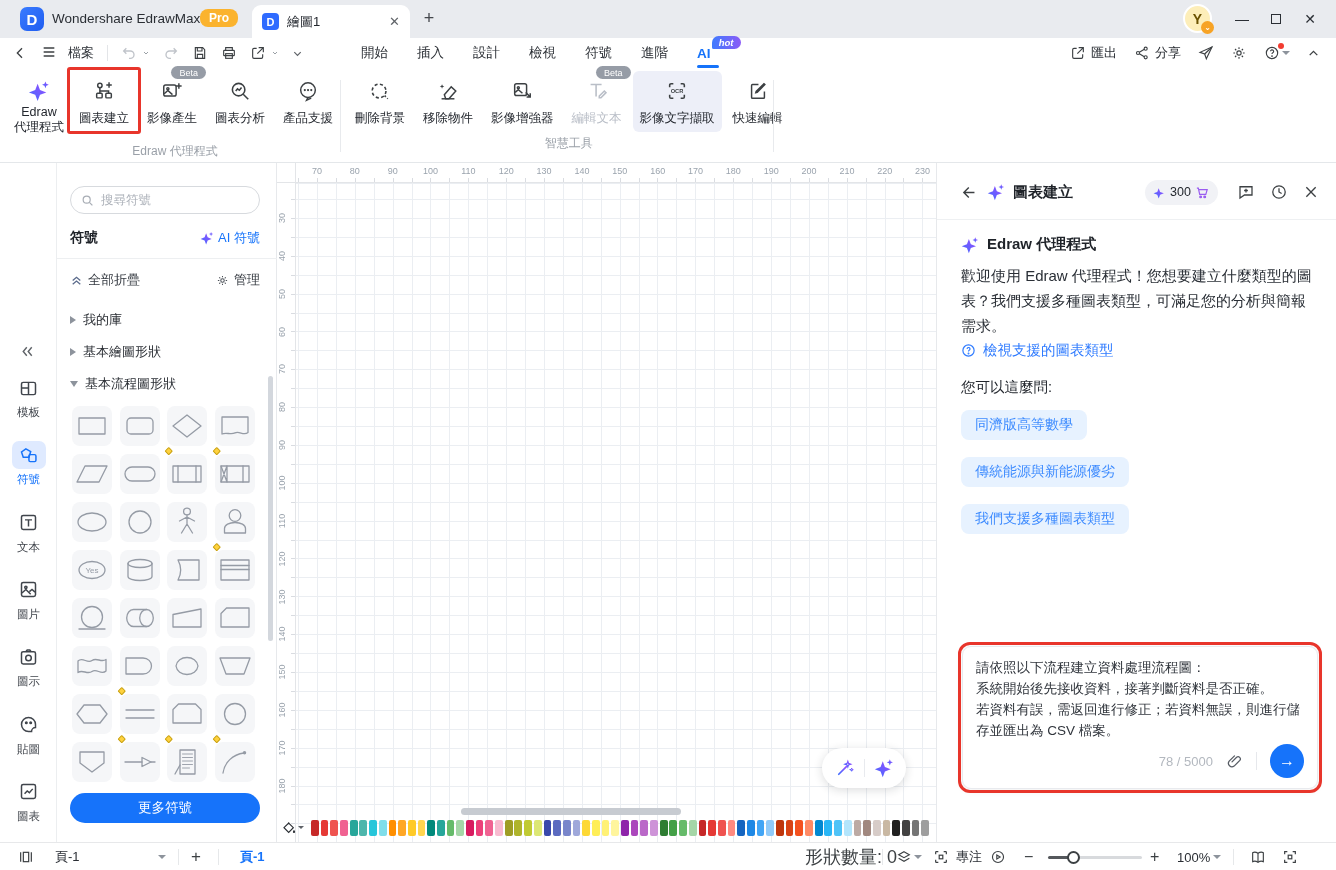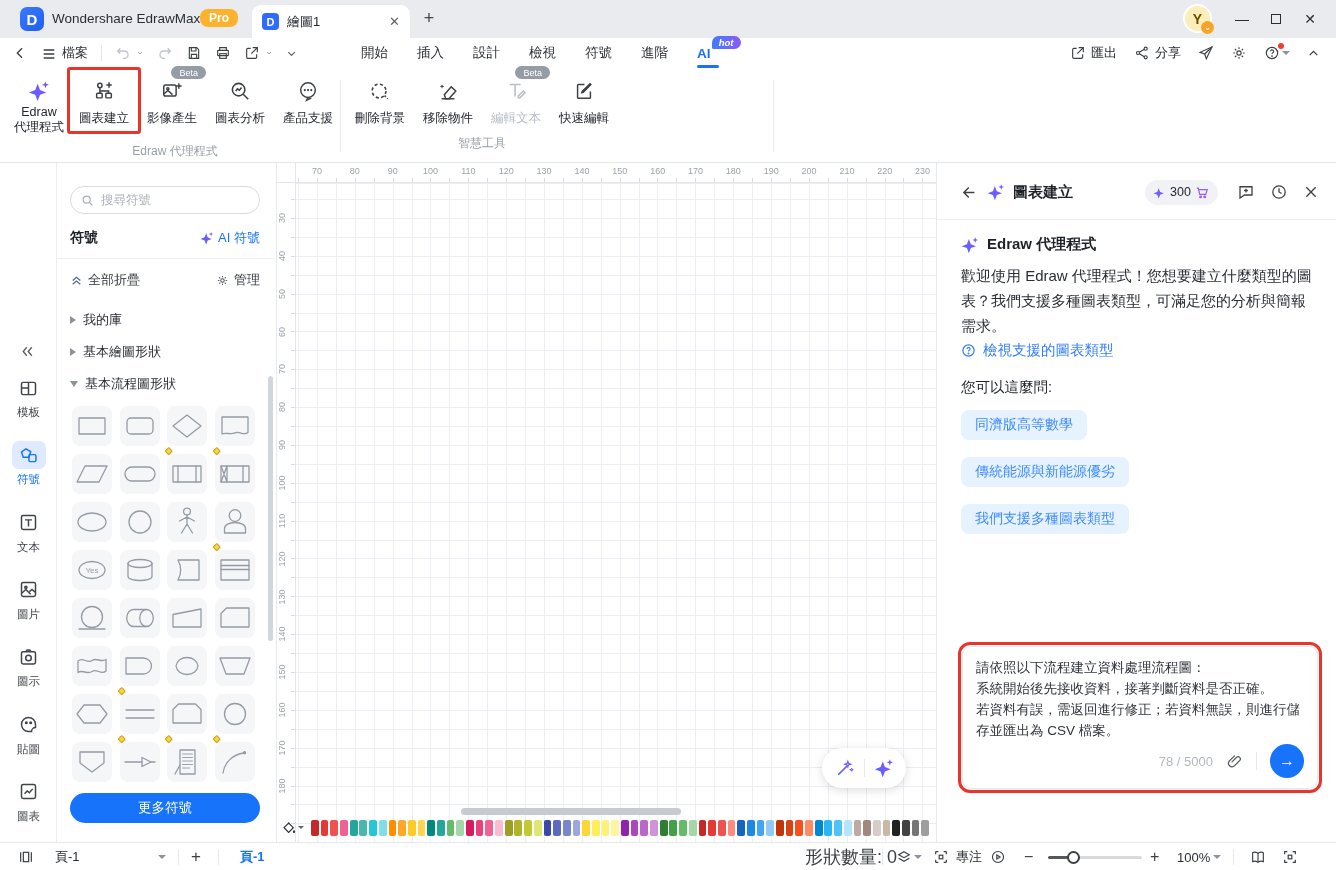--- a/index.html
+++ b/index.html
@@ -28,7 +28,7 @@
 #tb-left .ic{width:16px;height:16px;color:#3c4043}
 #tb-left .dis{color:#c0c4ca}
 .tb-caret{width:8px!important;height:8px!important;color:#9aa0a6!important;margin-left:-8px}
-#file-group{display:flex;align-items:flex-end;gap:5px;font-size:13px;color:#2a2e34}
+#file-group{display:flex;align-items:flex-start;gap:11px;font-size:13px;color:#2a2e34}
 #menu-row{position:absolute;left:361px;top:0;height:30px;display:flex;align-items:center;gap:29px;font-size:13.5px;color:#2a2e34}
 .menu-item{cursor:default}
 #ai-tab{position:relative;color:#1673fa;font-weight:bold}

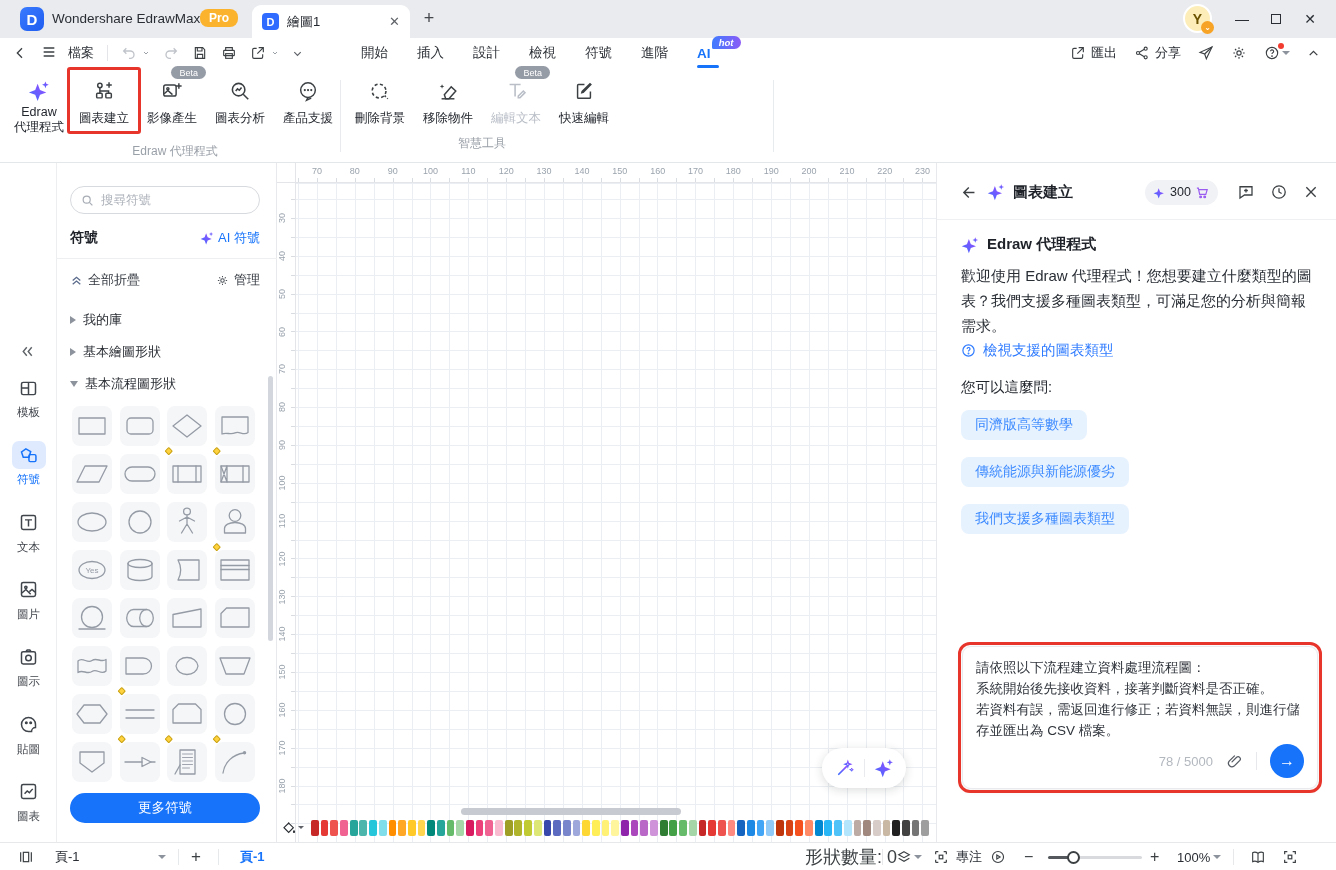--- a/index.html
+++ b/index.html
@@ -396,6 +396,17 @@
               </svg>
             </span>
             <span class="rlabel">移除物件</span>
+          </div>
+          <div class="rbtn">
+            <span class="ic">
+              <svg viewBox="0 0 24 24" fill="none" stroke="currentColor" stroke-width="1.6">
+                <rect x="4" y="4" width="13" height="13" rx="2"></rect>
+                <circle cx="8" cy="8.5" r="1.1"></circle>
+                <path d="M4.5 13.5l3.5-3 4.5 4"></path>
+                <path d="M16 13.5l5 5M21 14.5v4h-4"></path>
+              </svg>
+            </span>
+            <span class="rlabel">影像增強器</span>
           </div>
           <div class="rbtn dis">
             <span class="beta">Beta</span>

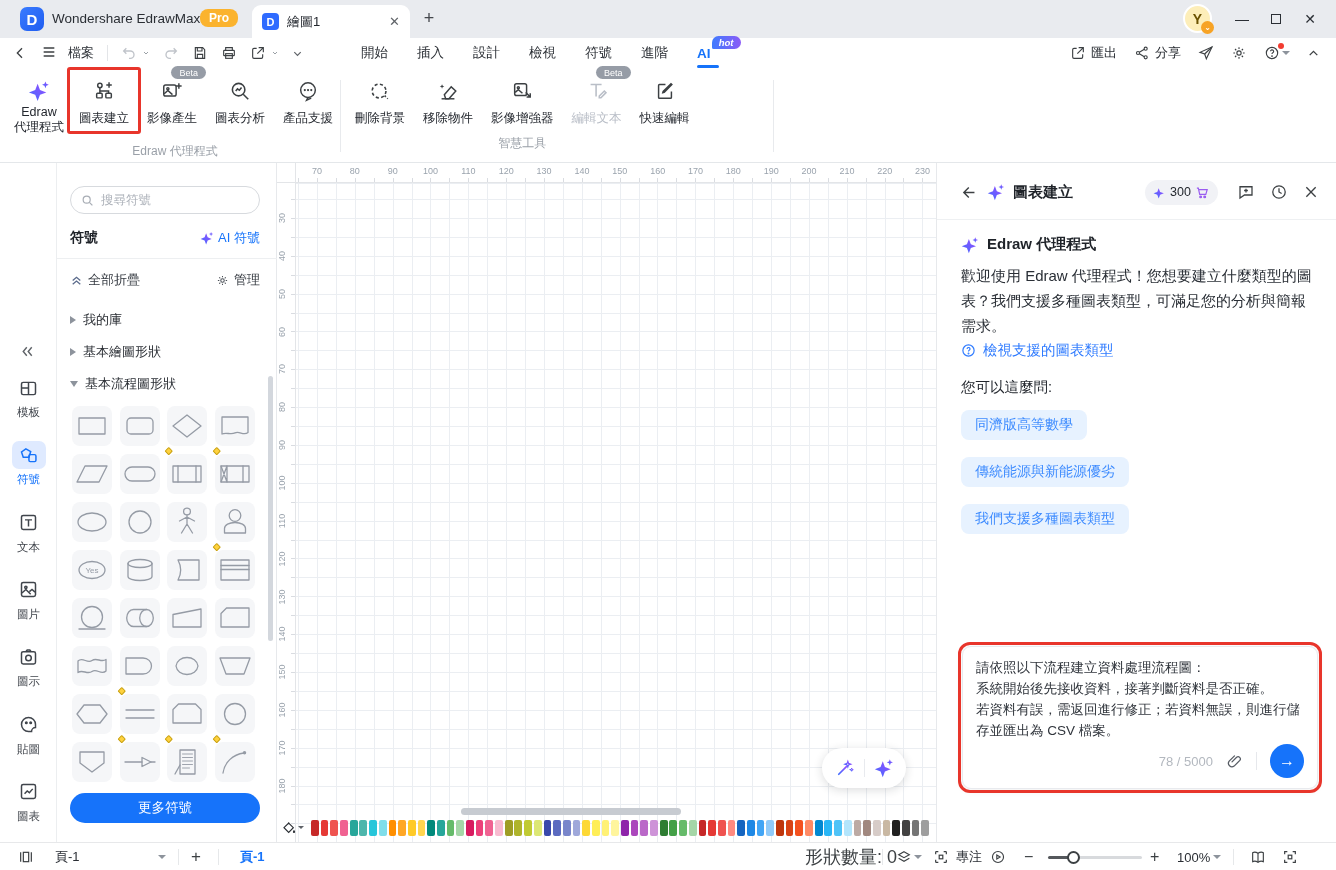--- a/index.html
+++ b/index.html
@@ -417,6 +417,15 @@
               </svg>
             </span>
             <span class="rlabel">編輯文本</span>
+          </div>
+          <div class="rbtn sel">
+            <span class="ic">
+              <svg viewBox="0 0 24 24" fill="none" stroke="currentColor" stroke-width="1.7">
+                <path d="M8 4H5.5A1.5 1.5 0 0 0 4 5.5V8M16 4h2.5A1.5 1.5 0 0 1 20 5.5V8M8 20H5.5A1.5 1.5 0 0 1 4 18.5V16M16 20h2.5a1.5 1.5 0 0 0 1.5-1.5V16"></path>
+                <text x="12" y="14.3" font-size="6.2" font-weight="bold" text-anchor="middle" fill="currentColor" stroke="none">OCR</text>
+              </svg>
+            </span>
+            <span class="rlabel">影像文字擷取</span>
           </div>
           <div class="rbtn">
             <span class="ic">

